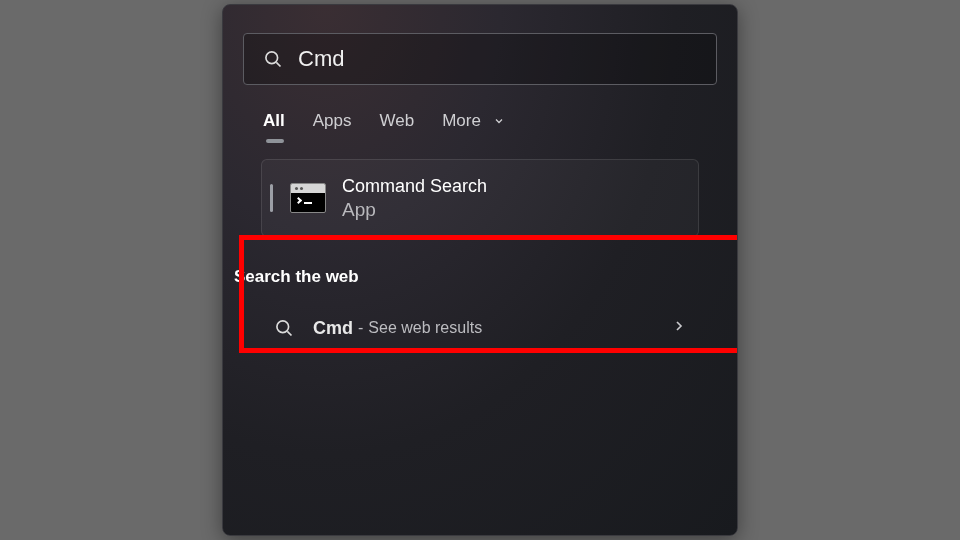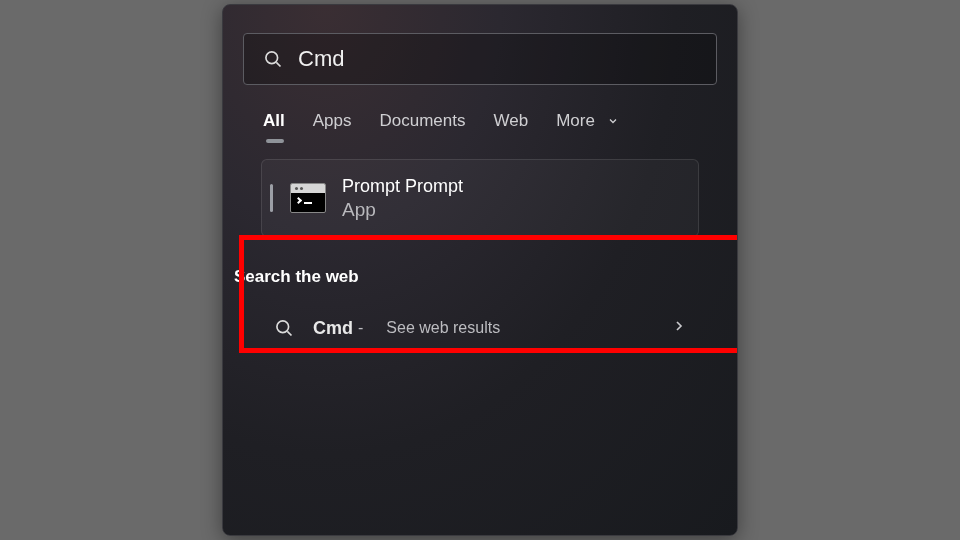--- a/index.html
+++ b/index.html
@@ -197,7 +197,6 @@
   <div class="tabs">
     <div class="tab active">All</div>
     <div class="tab">Apps</div>
-    <div class="tab">Documents</div>
     <div class="tab">Web</div>
     <div class="tab more">
       <span>More</span>

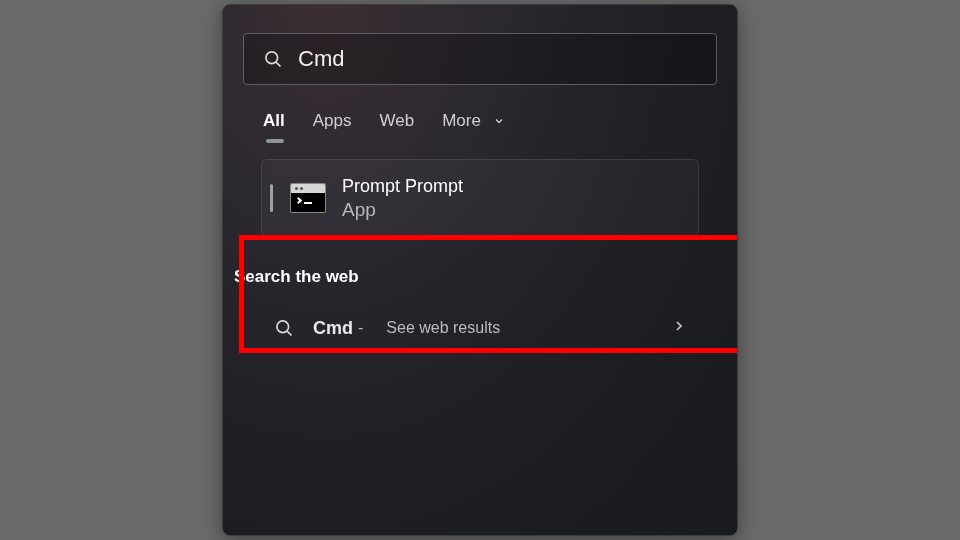--- a/index.html
+++ b/index.html
@@ -219,7 +219,7 @@
         <span class="underscore"></span>
     </div>
     <div class="result-text">
-      <span class="result-title">Prompt Prompt</span>
+      <span class="result-title">Command Search</span>
       <span class="result-sub">App</span>
     </div>
   </div>

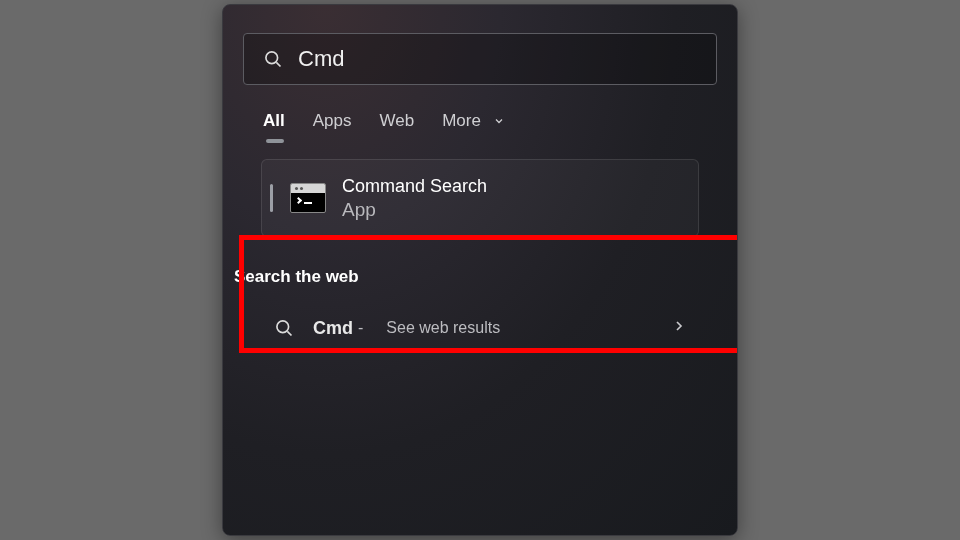--- a/index.html
+++ b/index.html
@@ -175,7 +175,7 @@
     .web-row .icon svg { stroke: #dcdcdc; }
     .web-term { font-size: 18px; font-weight: 600; }
     .web-sep { color: #bcbcc0; font-size: 16px; margin: 0 5px; }
-    .web-sub { color: #bcbcc0; font-size: 16px; margin-left: 18px; }
+    .web-sub { color: #bcbcc0; font-size: 16px; }
     .web-row .arrow { margin-left: auto; }
     .arrow svg { stroke: #c9c9cd; }
   </style>

